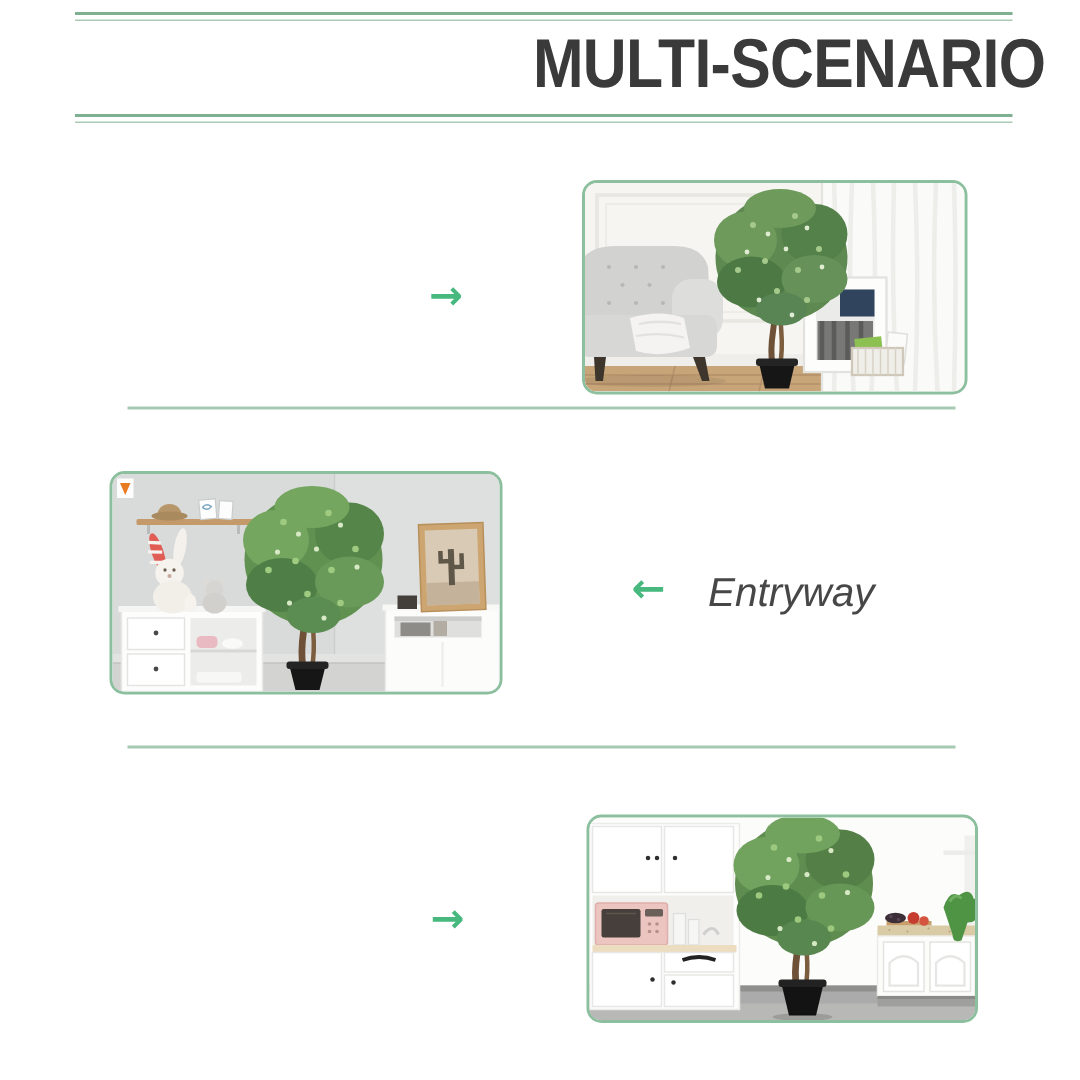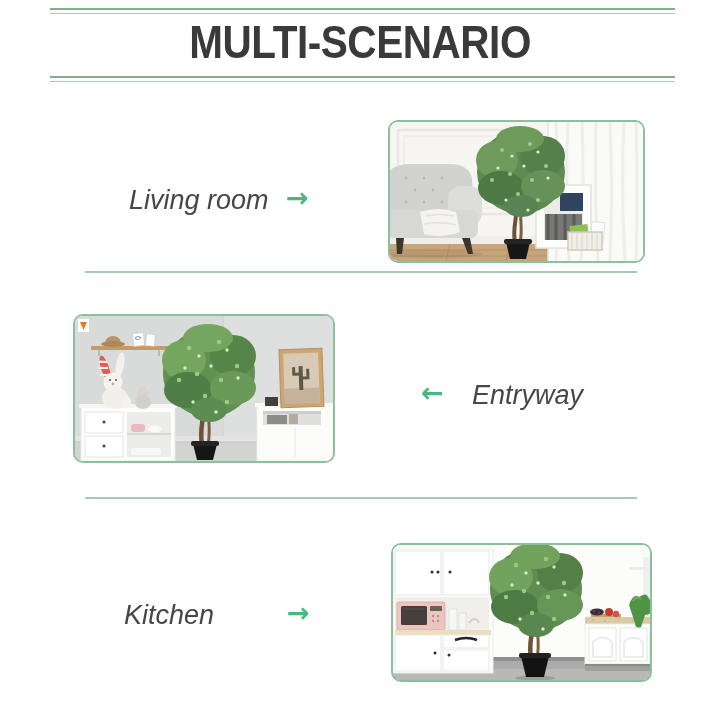--- a/index.html
+++ b/index.html
@@ -15,7 +15,7 @@
   .rule-top { top:8px; }
   .rule-bottom { top:76px; }
   .title {
-    position:absolute; top:18px; left:0; width:720px; text-align:center;
+    position:absolute; top:18px; left:0; width:720px; text-align:right;
     font-size:46px; line-height:48px; font-weight:bold; color:#3a3a3a;
   }
   .title .tx { display:inline-block; transform:scaleX(0.88); transform-origin:center; letter-spacing:-0.5px; }

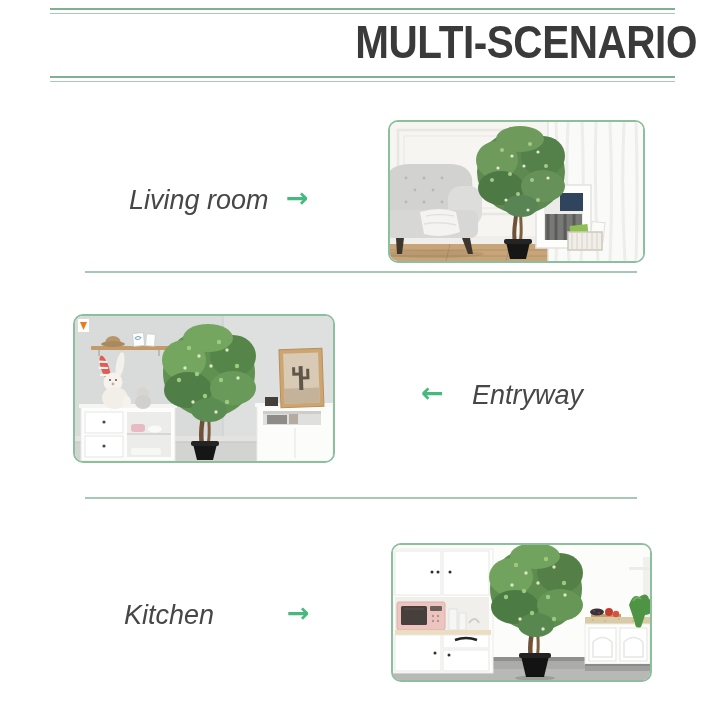--- a/index.html
+++ b/index.html
@@ -63,7 +63,6 @@
     <span class="r2"></span>
   </div>
 
-  <span class="scen-label label-living">Living room</span>
   <span class="arrow arrow-living">→</span>
 
   <figure class="photo photo-living">

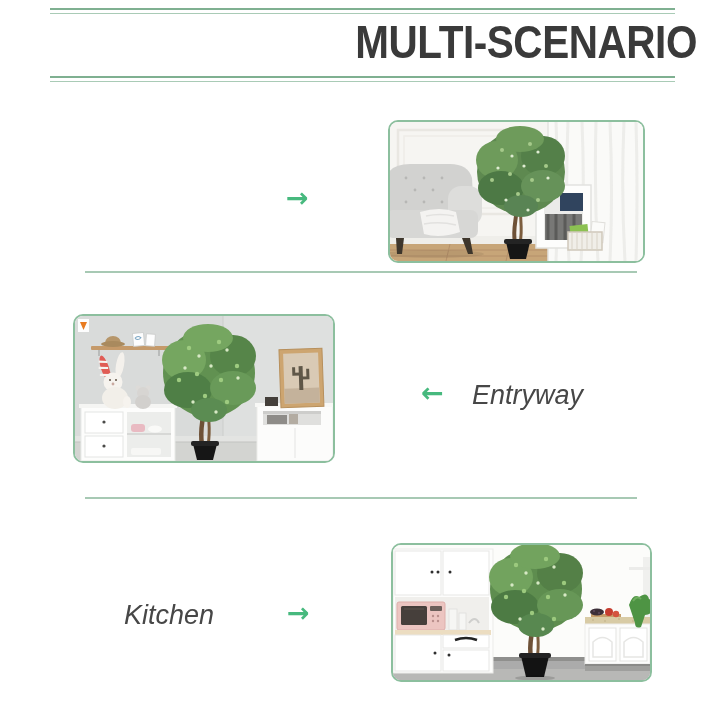--- a/index.html
+++ b/index.html
@@ -282,7 +282,6 @@
 
   <div class="divider div-2"></div>
 
-  <span class="scen-label label-kitchen">Kitchen</span>
   <span class="arrow arrow-kitchen">→</span>
 
   <figure class="photo photo-kitchen">

